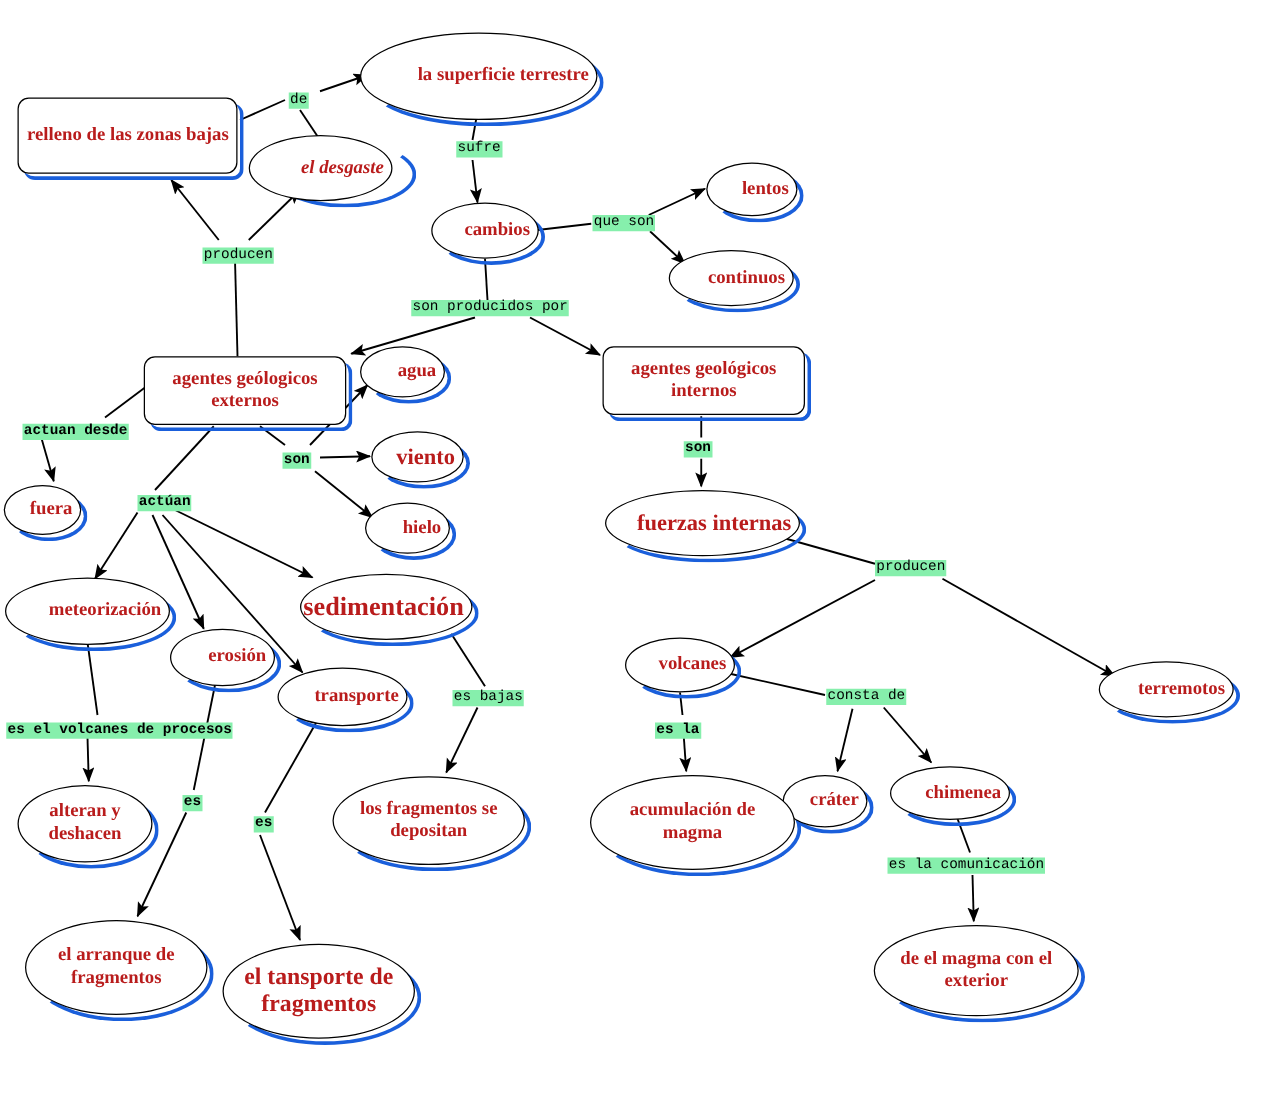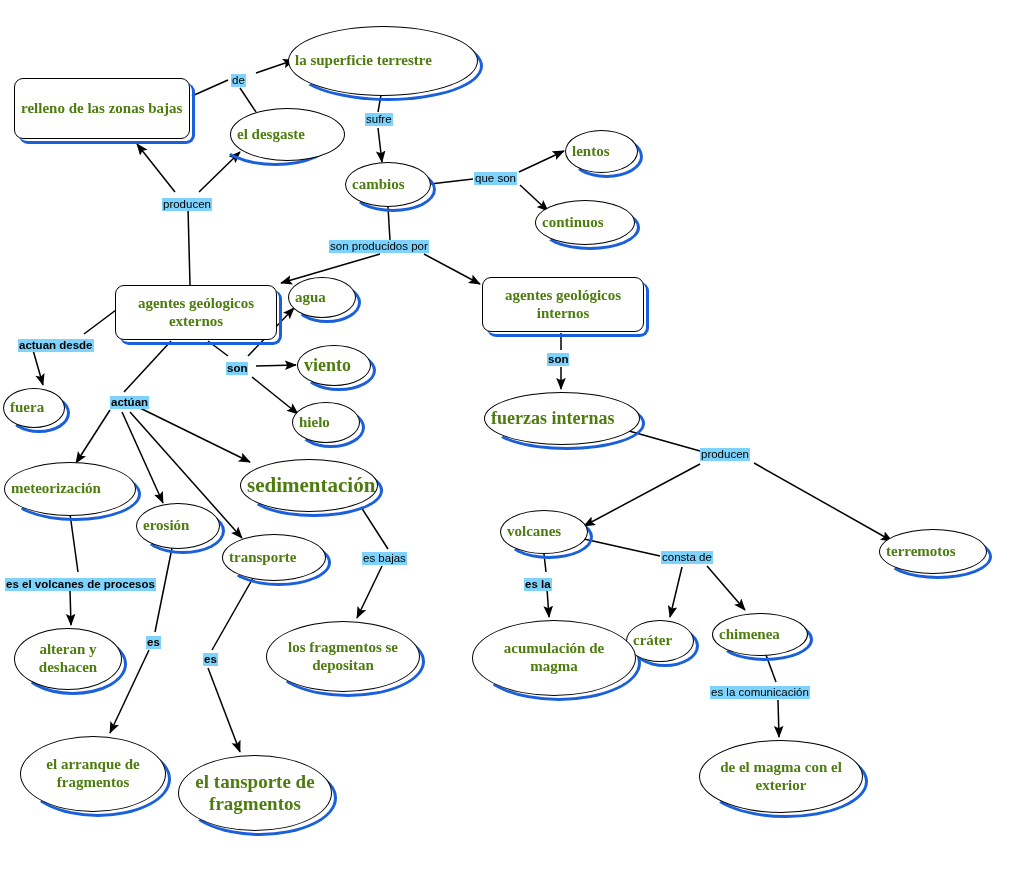--- a/index.html
+++ b/index.html
@@ -24,11 +24,11 @@
     box-sizing:border-box;
     display:flex;
     align-items:center;
-    justify-content:flex-start;
+    justify-content:flex-end;
     text-align:center;
     background:#ffffff;
     border:1.4px solid #000000;
-    color:#4d7c0f;
+    color:#b91c1c;
     font-family:"Liberation Serif", serif;
     font-weight:bold;
     line-height:1.18;

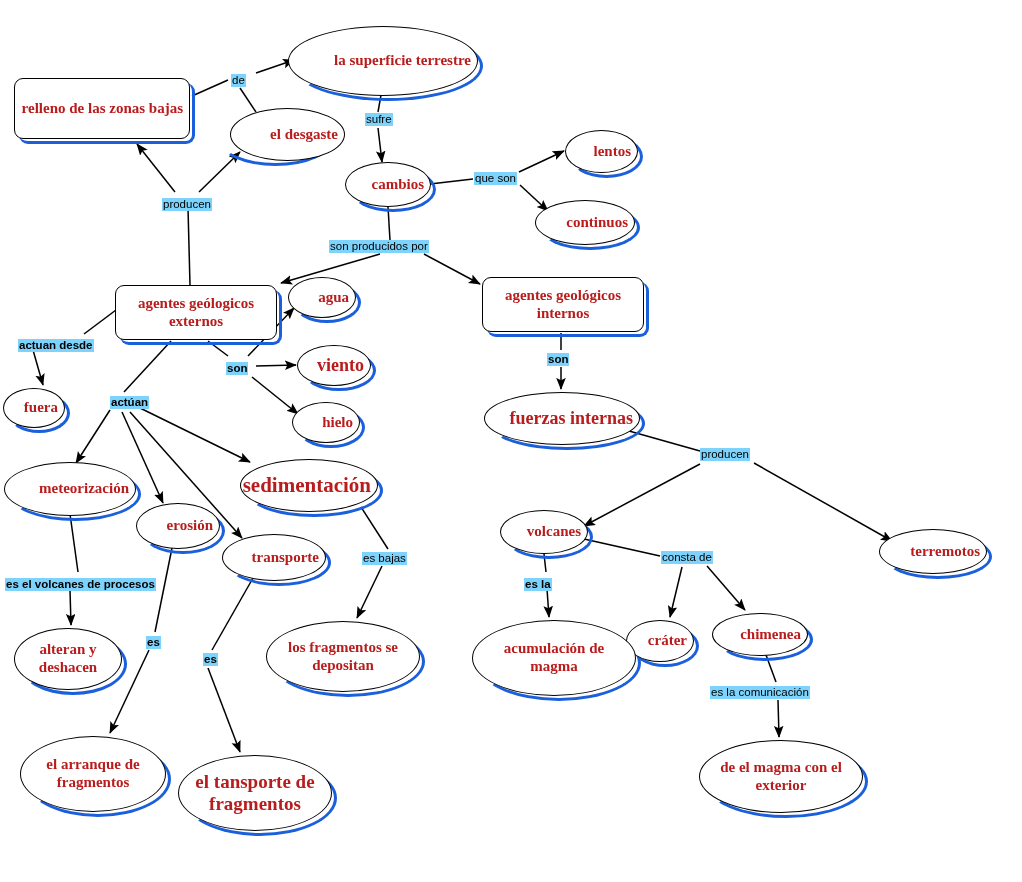--- a/index.html
+++ b/index.html
@@ -53,11 +53,11 @@
   
   .linklabel{
     position:absolute;
-    font-family:Liberation Sans, sans-serif;
+    font-family:Liberation Mono, monospace;
     font-size:11.5px;
     color:#000000;
     white-space:nowrap;
-    background:#7dd3fc;
+    background:#86efac;
     padding:0 1px;
     z-index:4;
     line-height:1.1;

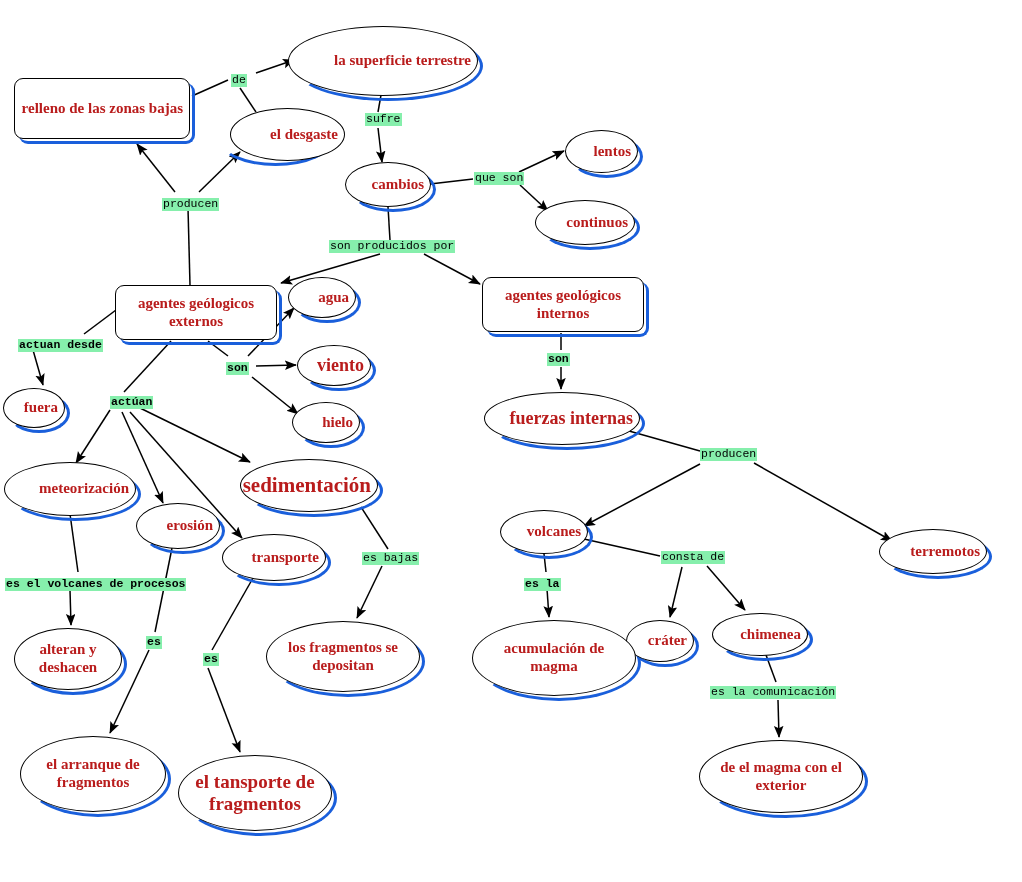--- a/index.html
+++ b/index.html
@@ -160,7 +160,7 @@
       <div class="node ellipse" style="left: 288px; top: 26px; width: 190px; height: 70px; font-size: 15px;">
         <span class="lbl">la superficie terrestre</span>
       </div>
-      <div class="node ellipse" style="left: 230px; top: 108px; width: 115px; height: 53px; font-size: 15px;">
+      <div class="node ellipse" style="left: 199px; top: 108px; width: 115px; height: 53px; font-size: 15px; font-style: italic;">
         <span class="lbl">el desgaste</span>
       </div>
       <div class="node ellipse" style="left: 345px; top: 162px; width: 86px; height: 45px; font-size: 15px;">

